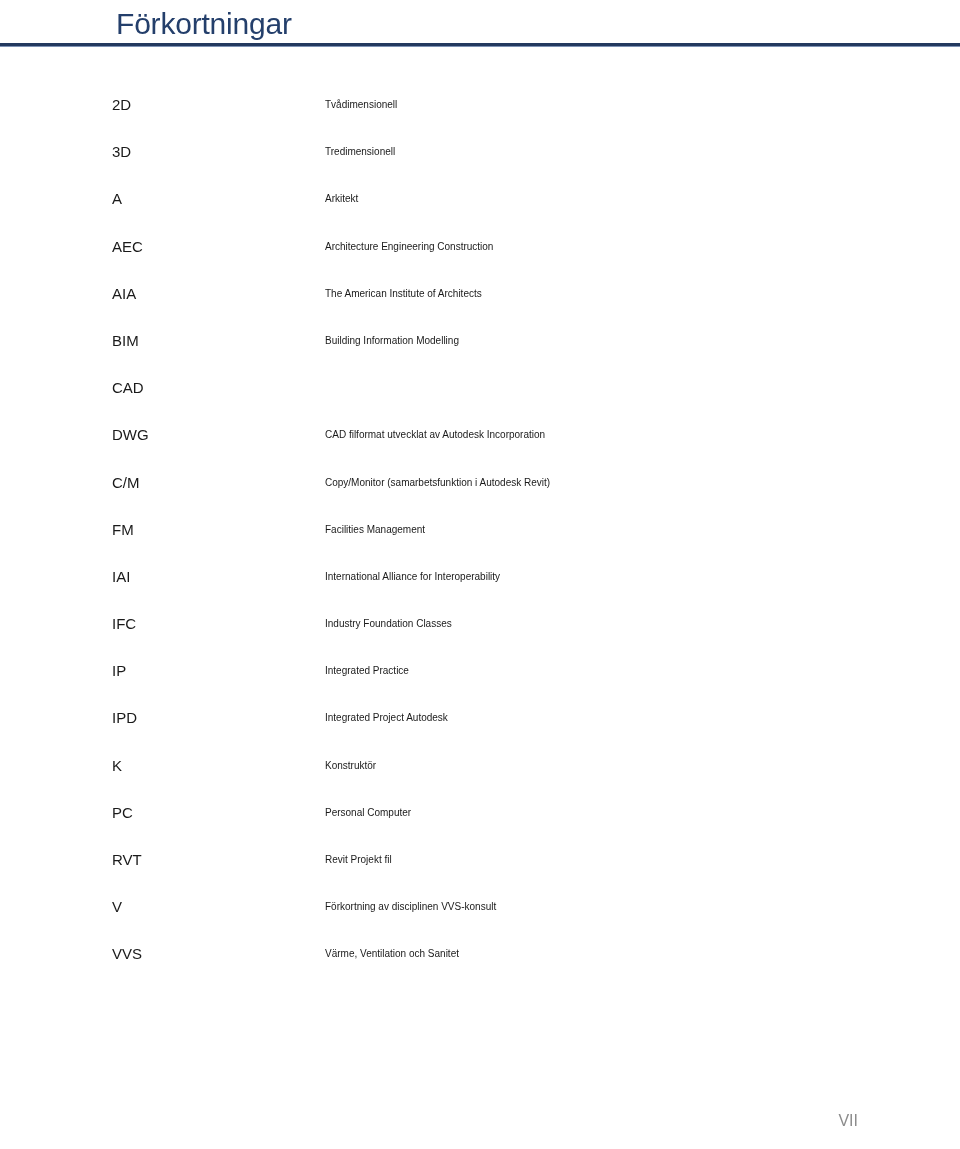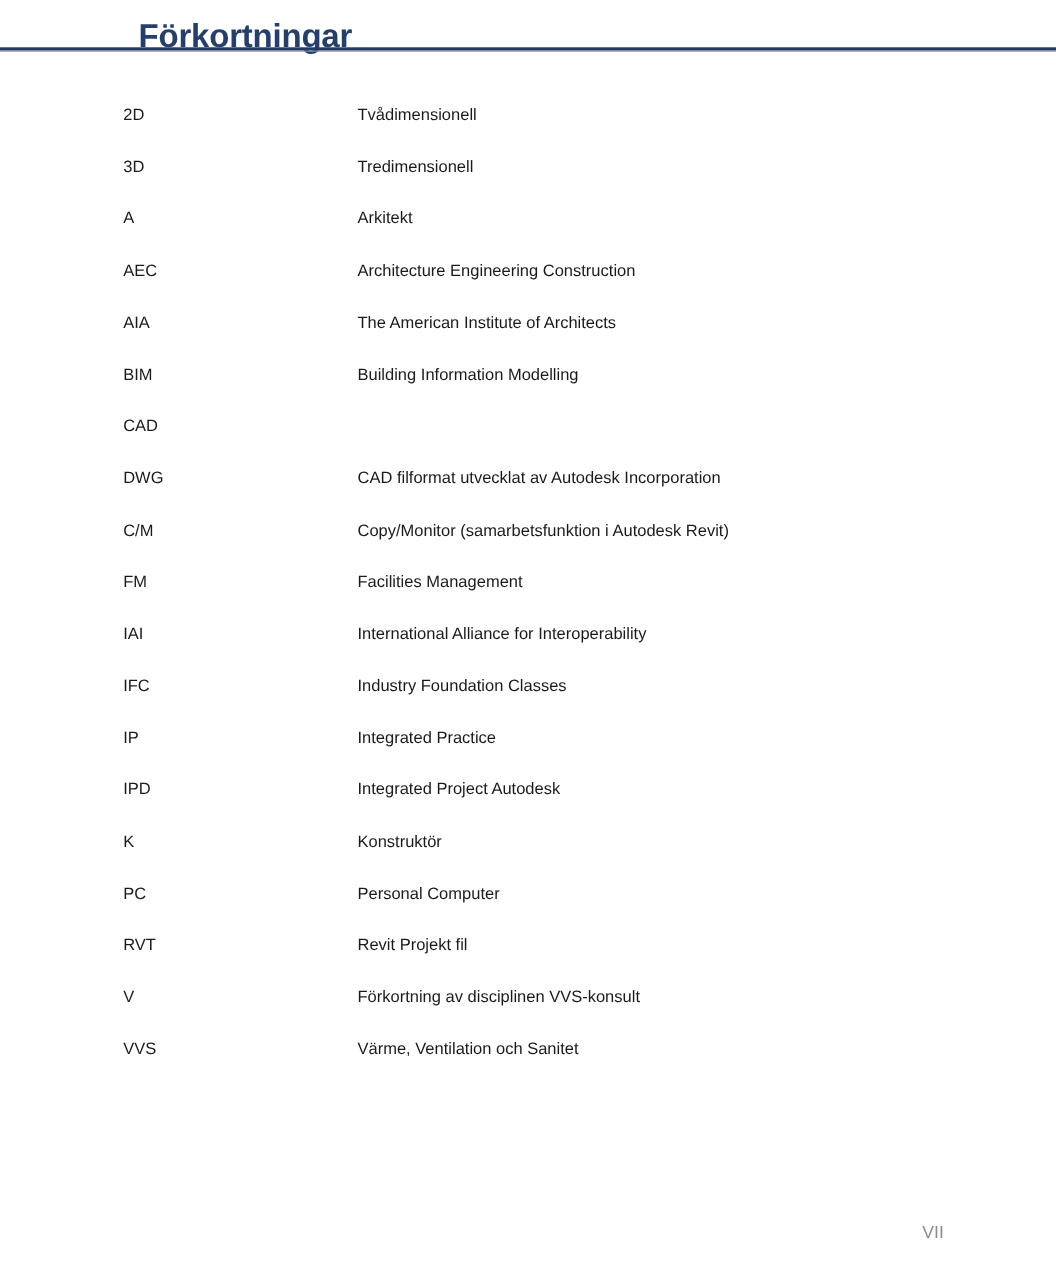--- a/index.html
+++ b/index.html
@@ -39,10 +39,10 @@
     position: absolute;
     left: 112px;
     top: 2px;
-    margin: 14px;
+    margin: 4px;
     font-size: 30px;
     line-height: 36px;
-    font-weight: bold;
+    font-weight: normal;
     letter-spacing: -0.2px;
     color: #243f6b;
     white-space: nowrap;

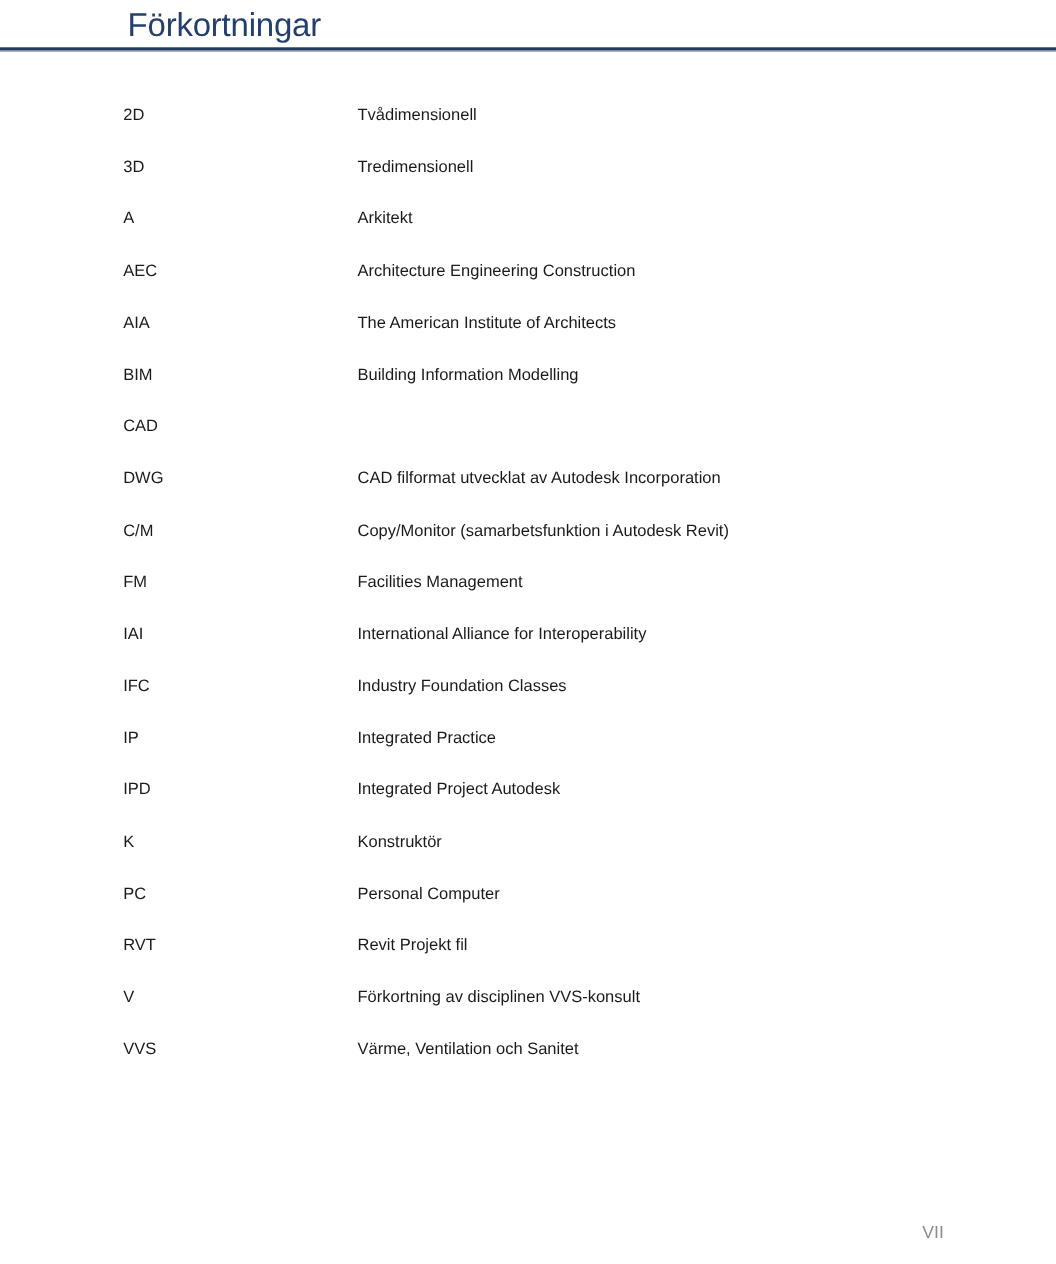--- a/index.html
+++ b/index.html
@@ -88,7 +88,7 @@
     left: 325px;
     top: 0;
     width: 600px;
-    font-size: 15px;
+    font-size: 10px;
     line-height: 22px;
     color: #1a1a1a;
     white-space: nowrap;

